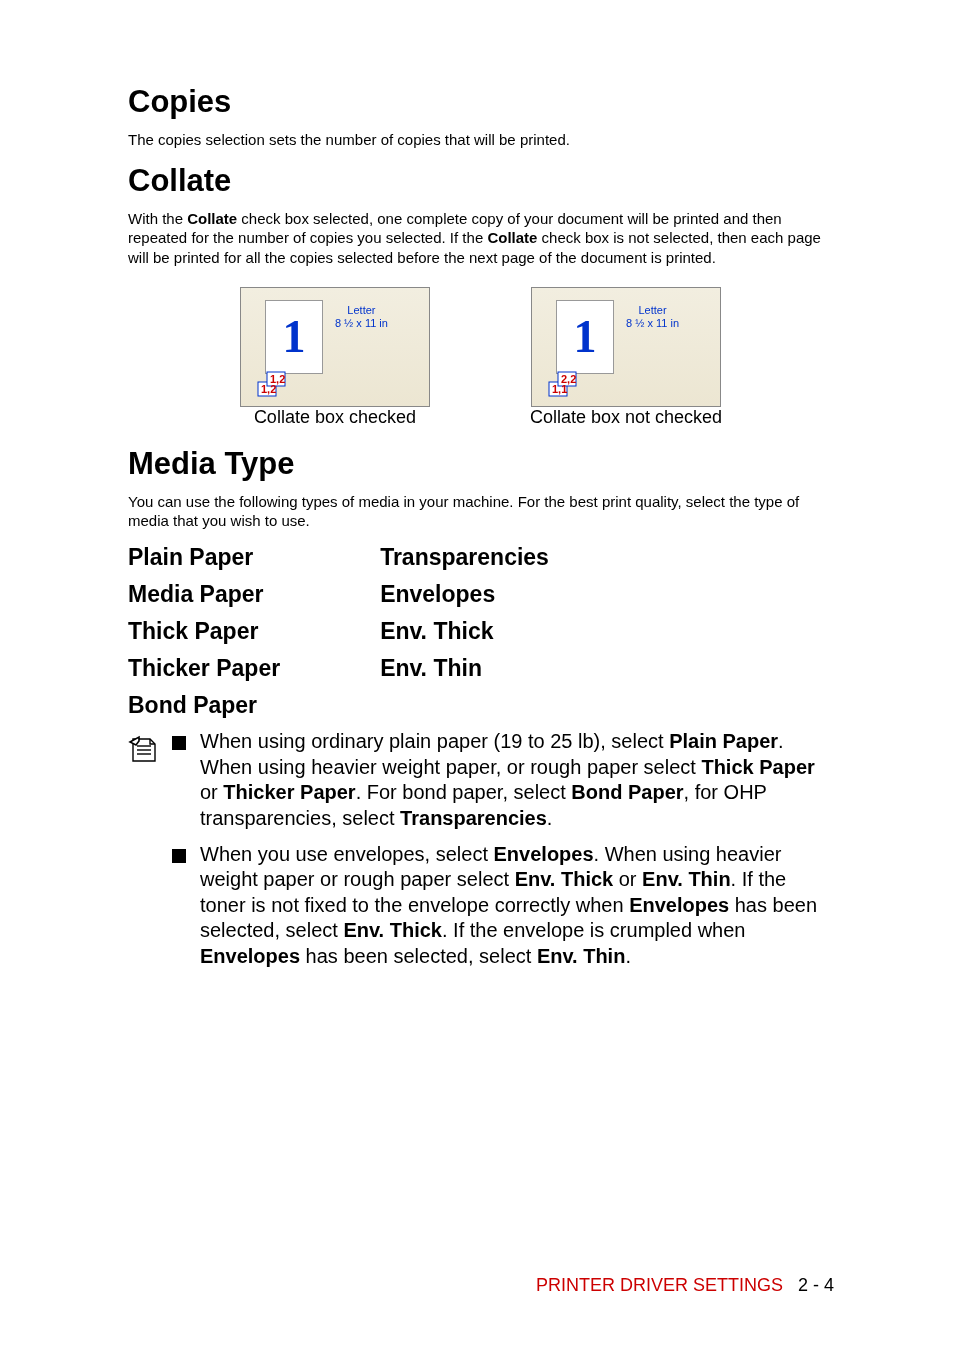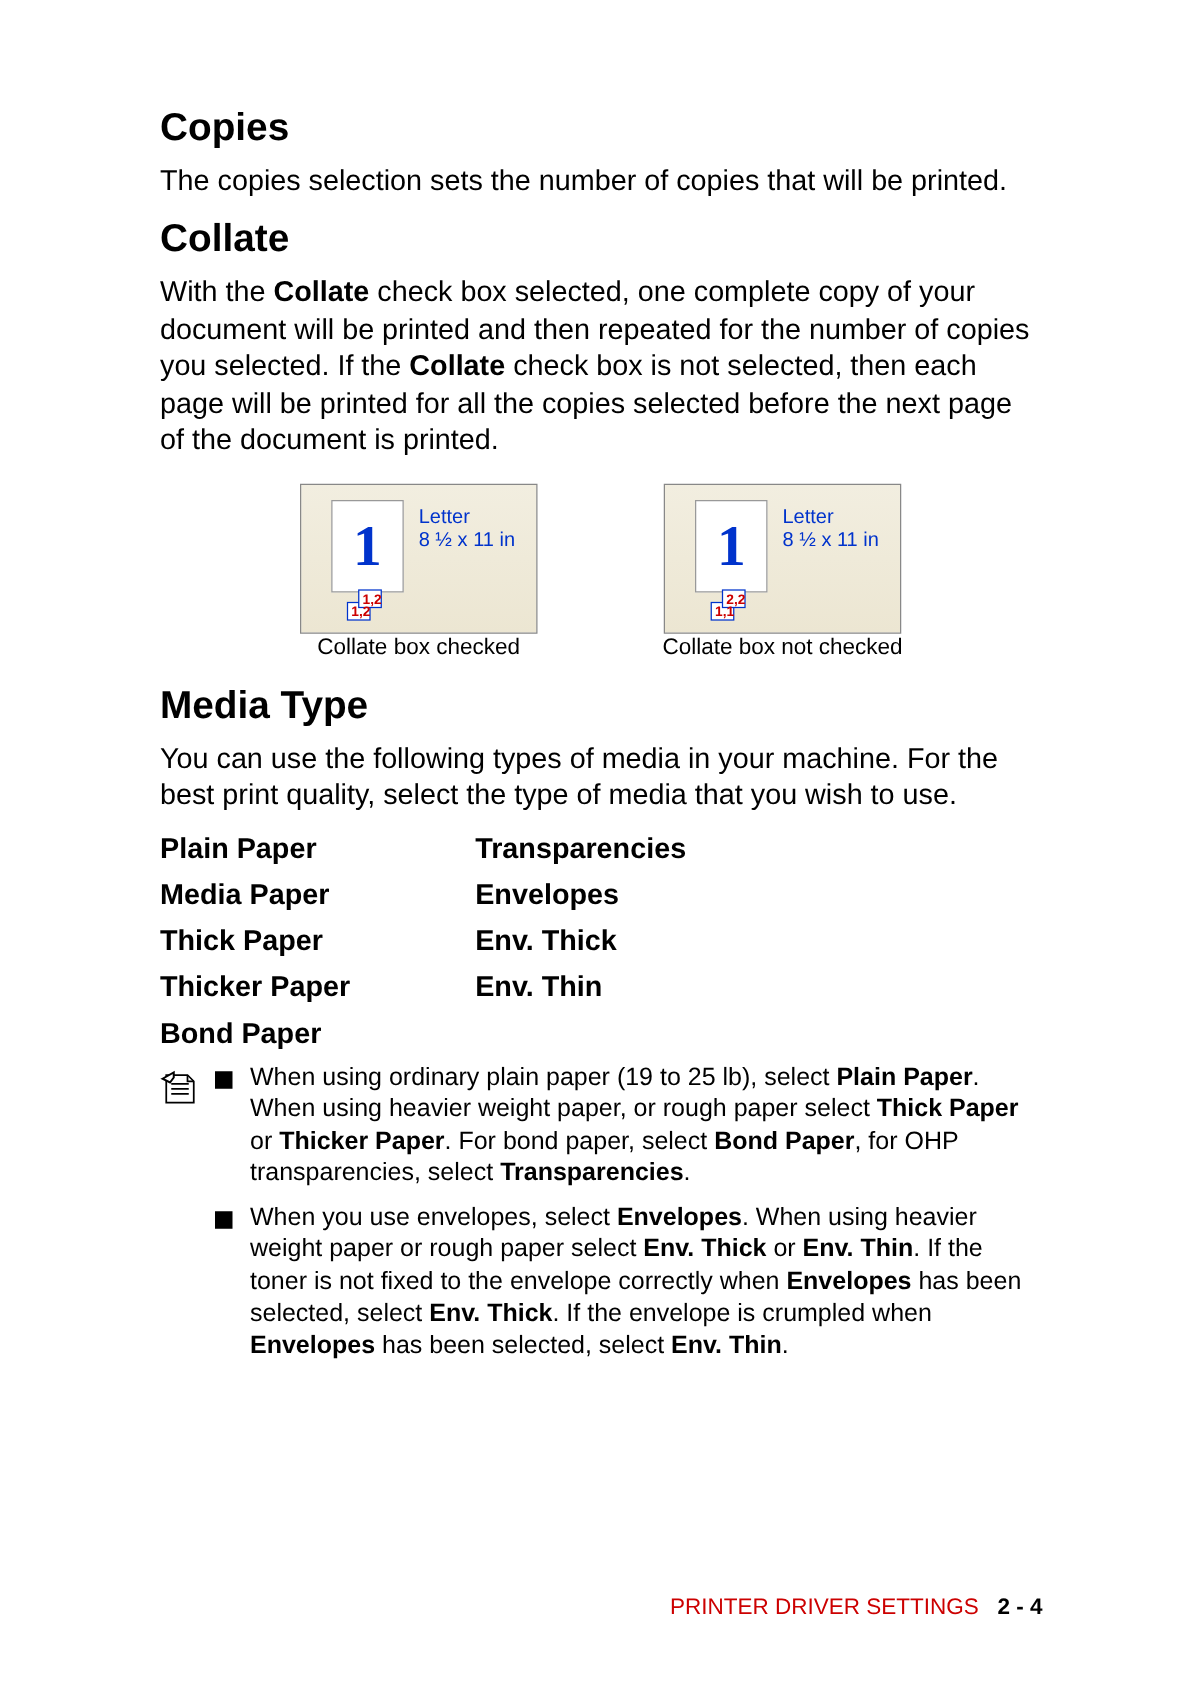--- a/index.html
+++ b/index.html
@@ -18,7 +18,7 @@
     margin-bottom: 10px;
   }
   .body-text {
-    font-size: 23px;
+    font-size: 15px;
     line-height: 1.28;
     margin-bottom: 14px;
   }

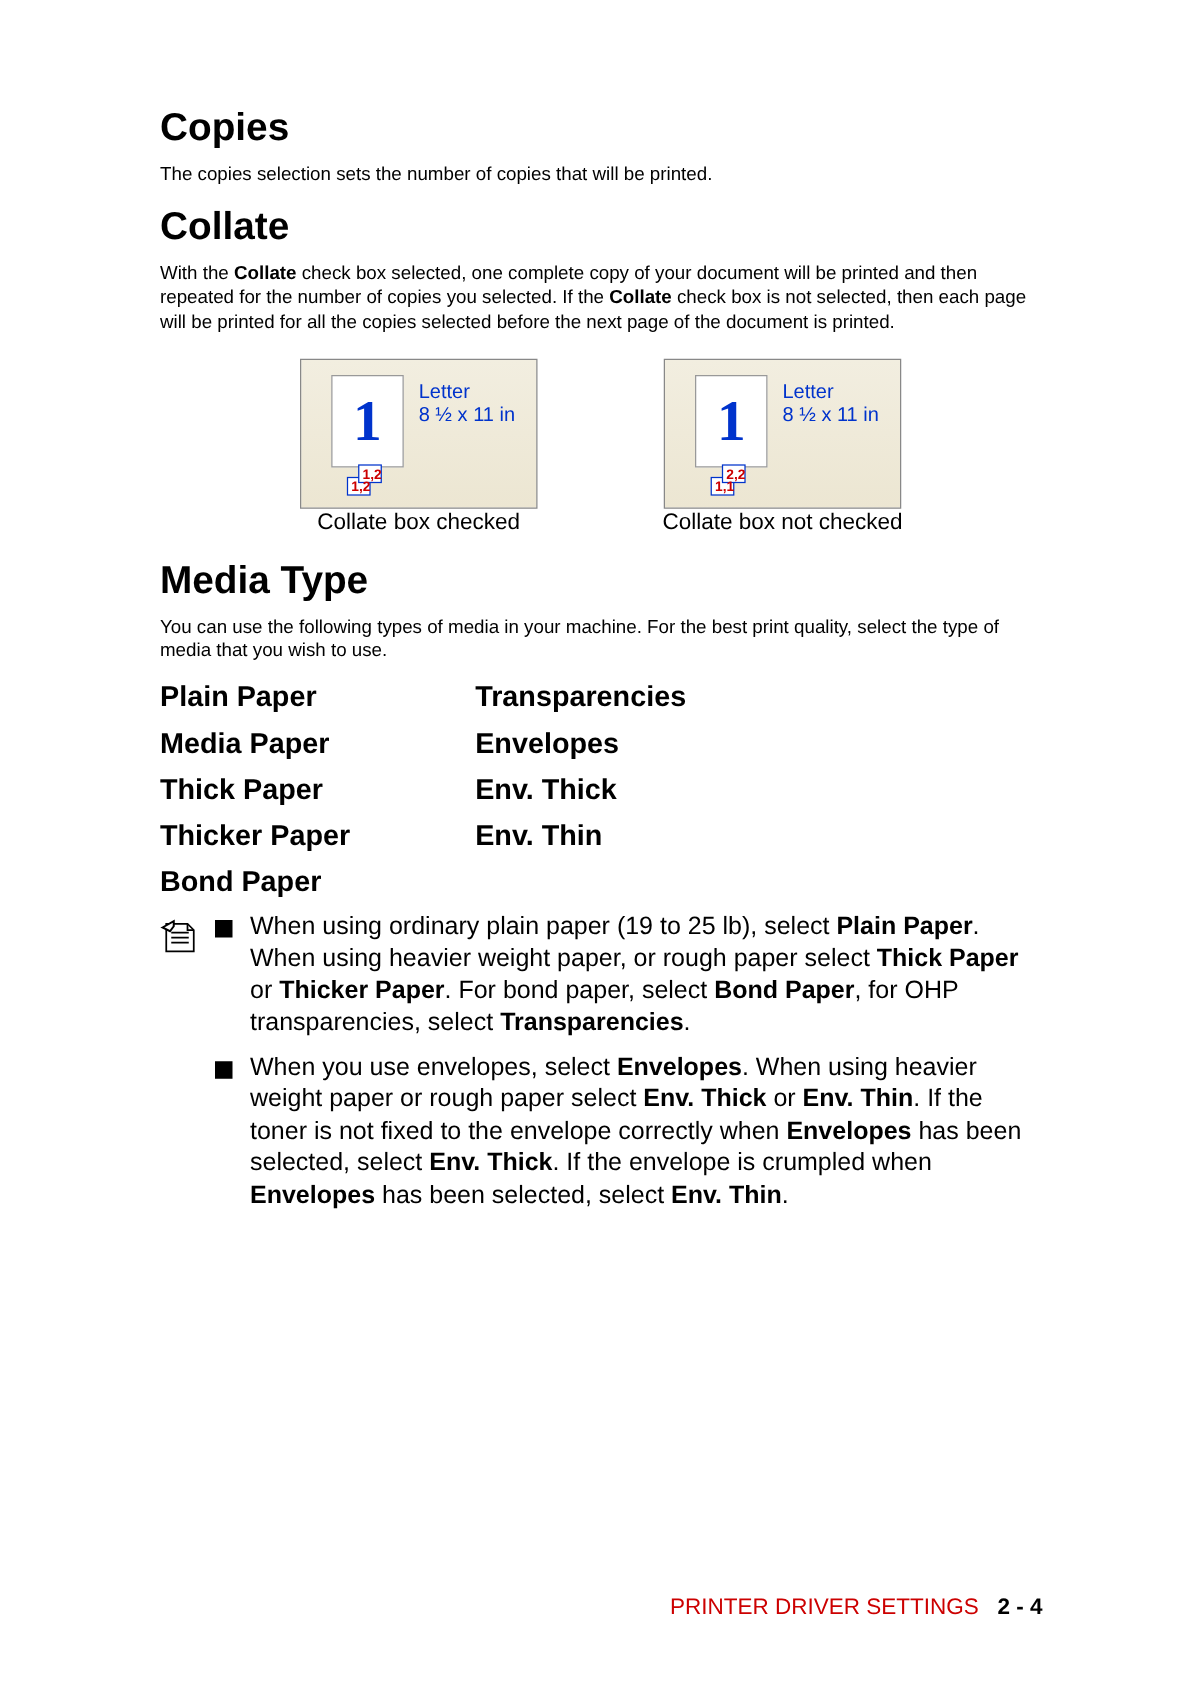--- a/index.html
+++ b/index.html
@@ -63,8 +63,9 @@
     top: 16px;
     left: 94px;
     color: #0033cc;
-    font-size: 16px;
+    font-size: 11px;
     line-height: 1.2;
+    text-align: center;
   }
   .stack-icon {
     position: absolute;

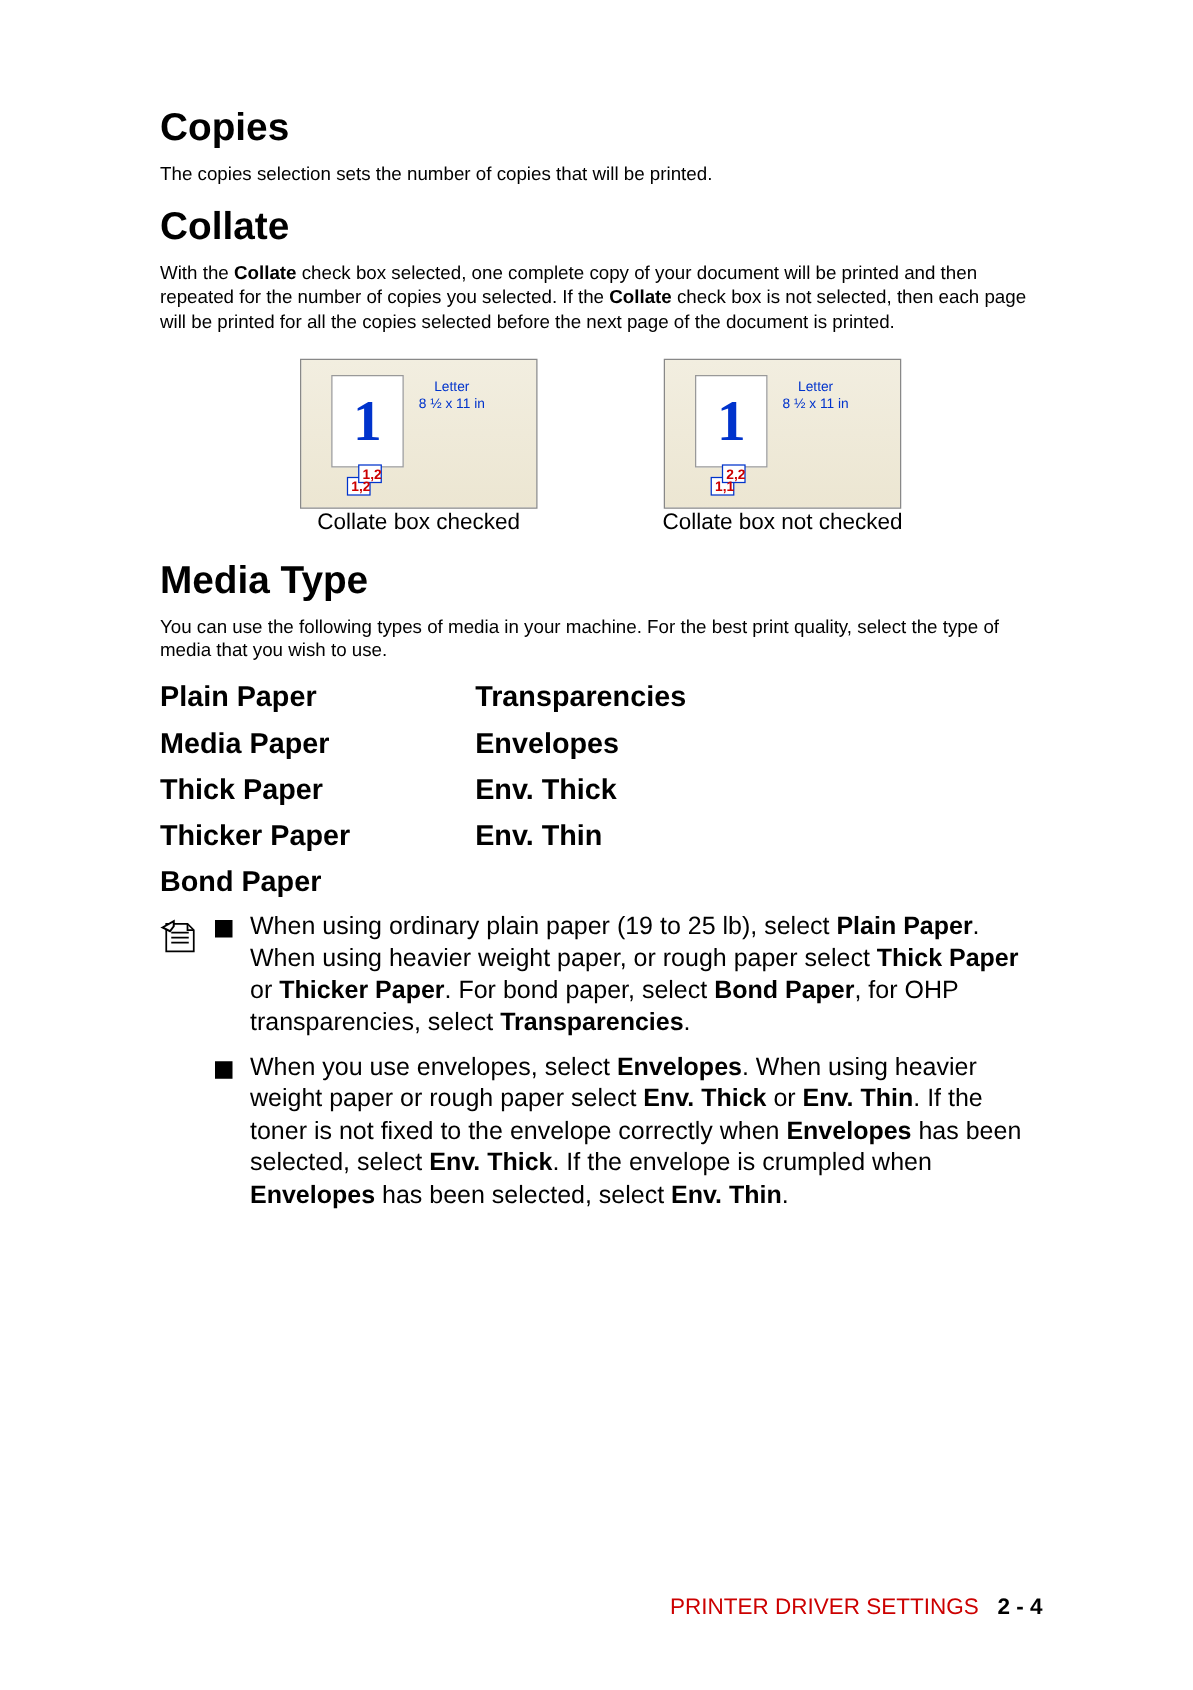--- a/index.html
+++ b/index.html
@@ -71,7 +71,6 @@
     position: absolute;
     bottom: 6px;
     left: 14px;
-    margin-left: 20px;
   }
   .stack-icon svg { display: block; }
   .caption {

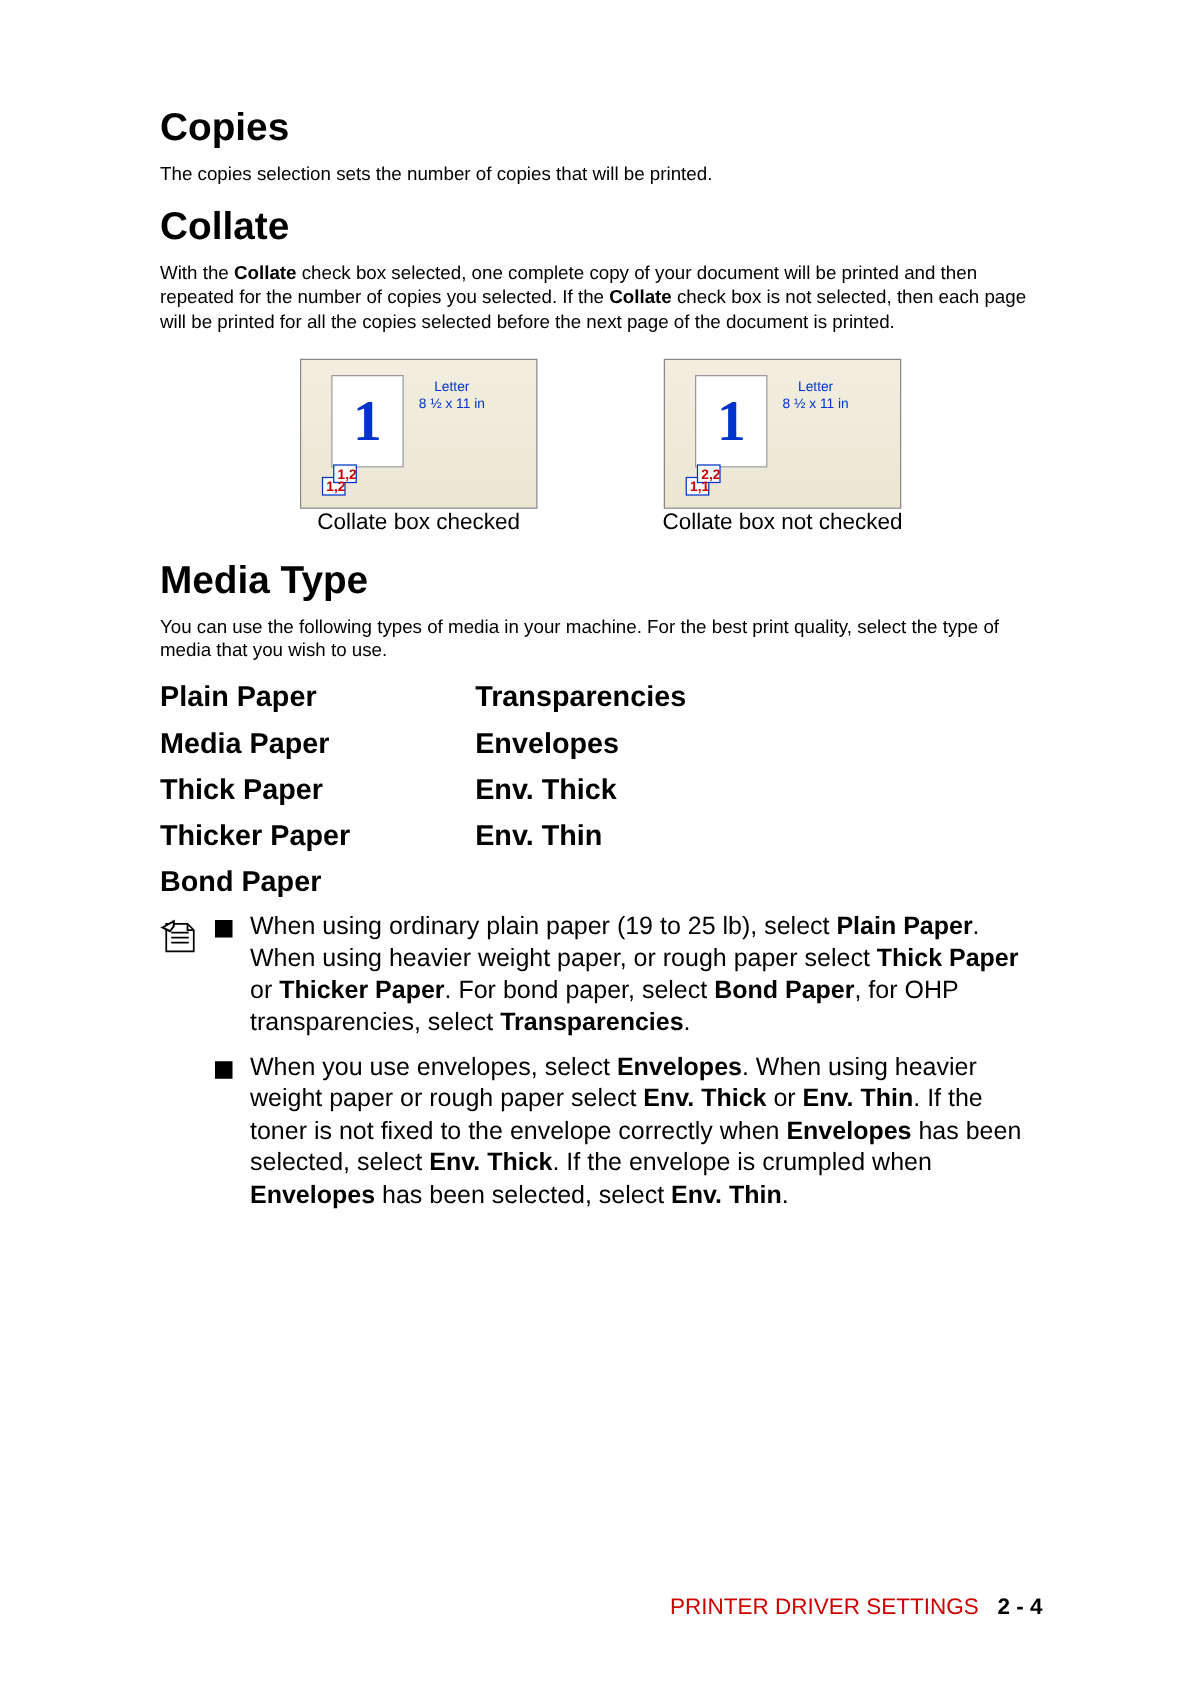--- a/index.html
+++ b/index.html
@@ -133,7 +133,7 @@
     font-size: 18px;
   }
   .footer-red { color: #cc0000; margin-left: 44px; }
-  .footer-bold { font-weight: bold; }
+  .footer-bold { font-weight: normal; }
 </style>
 </head>
 <body>

